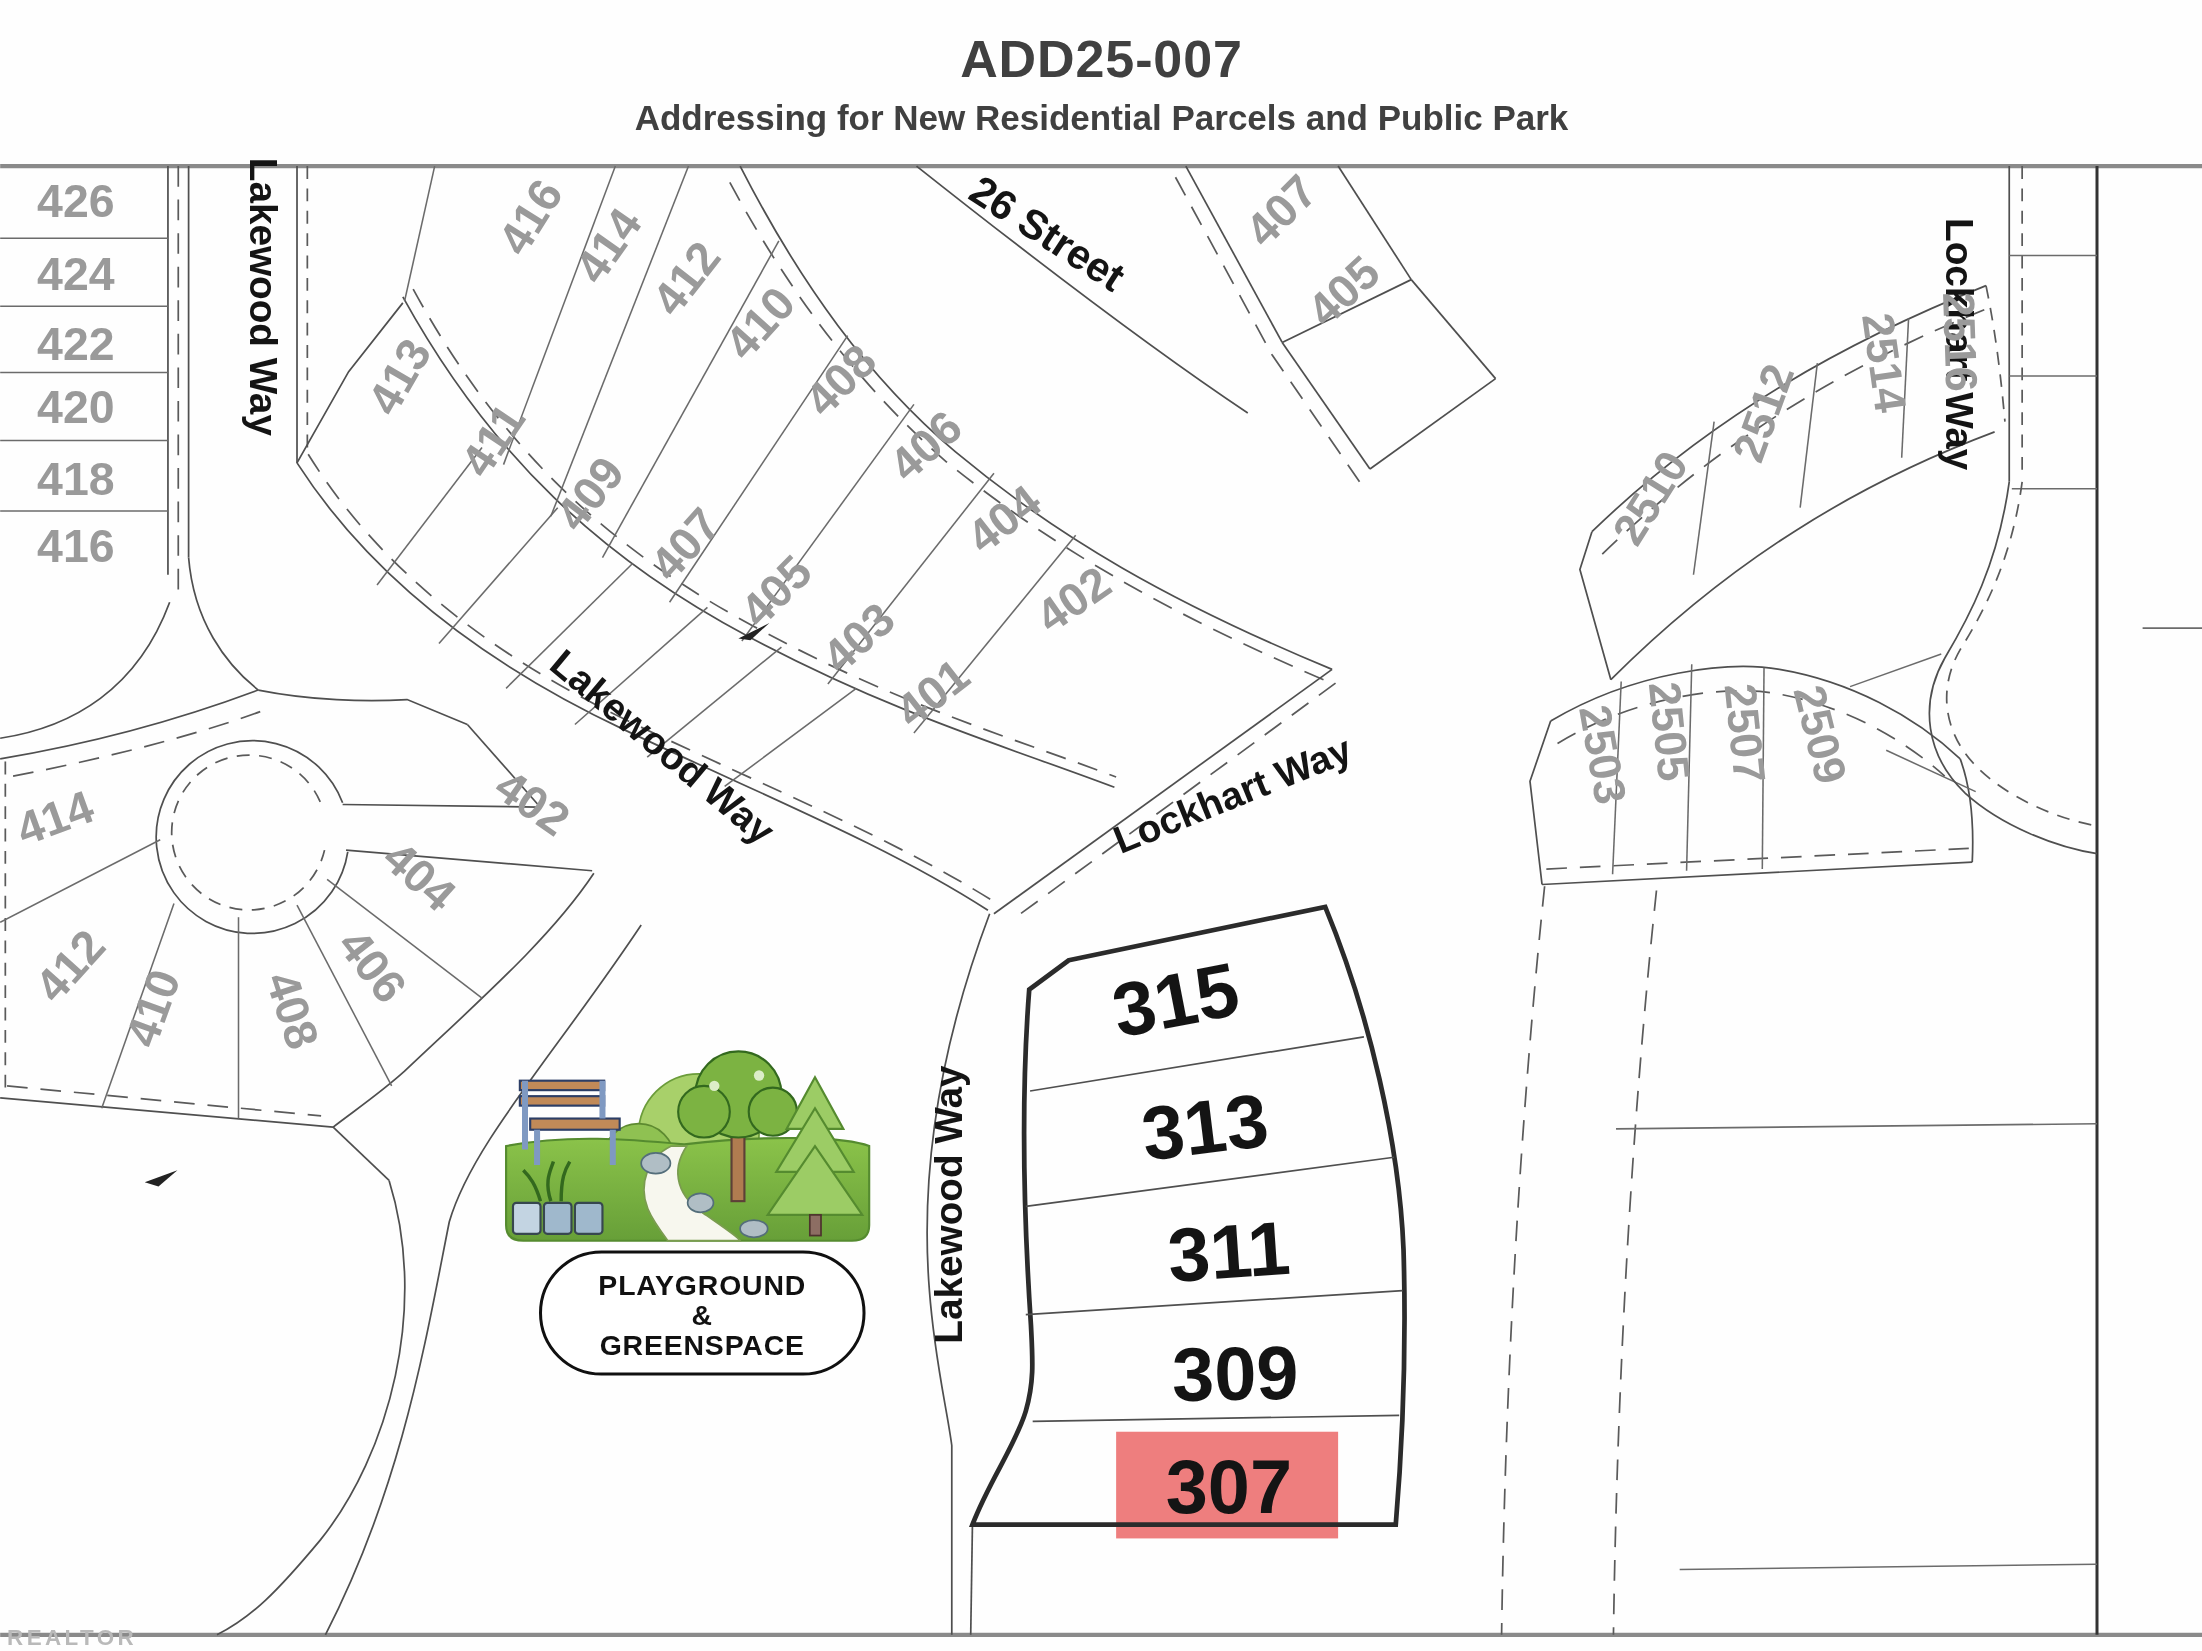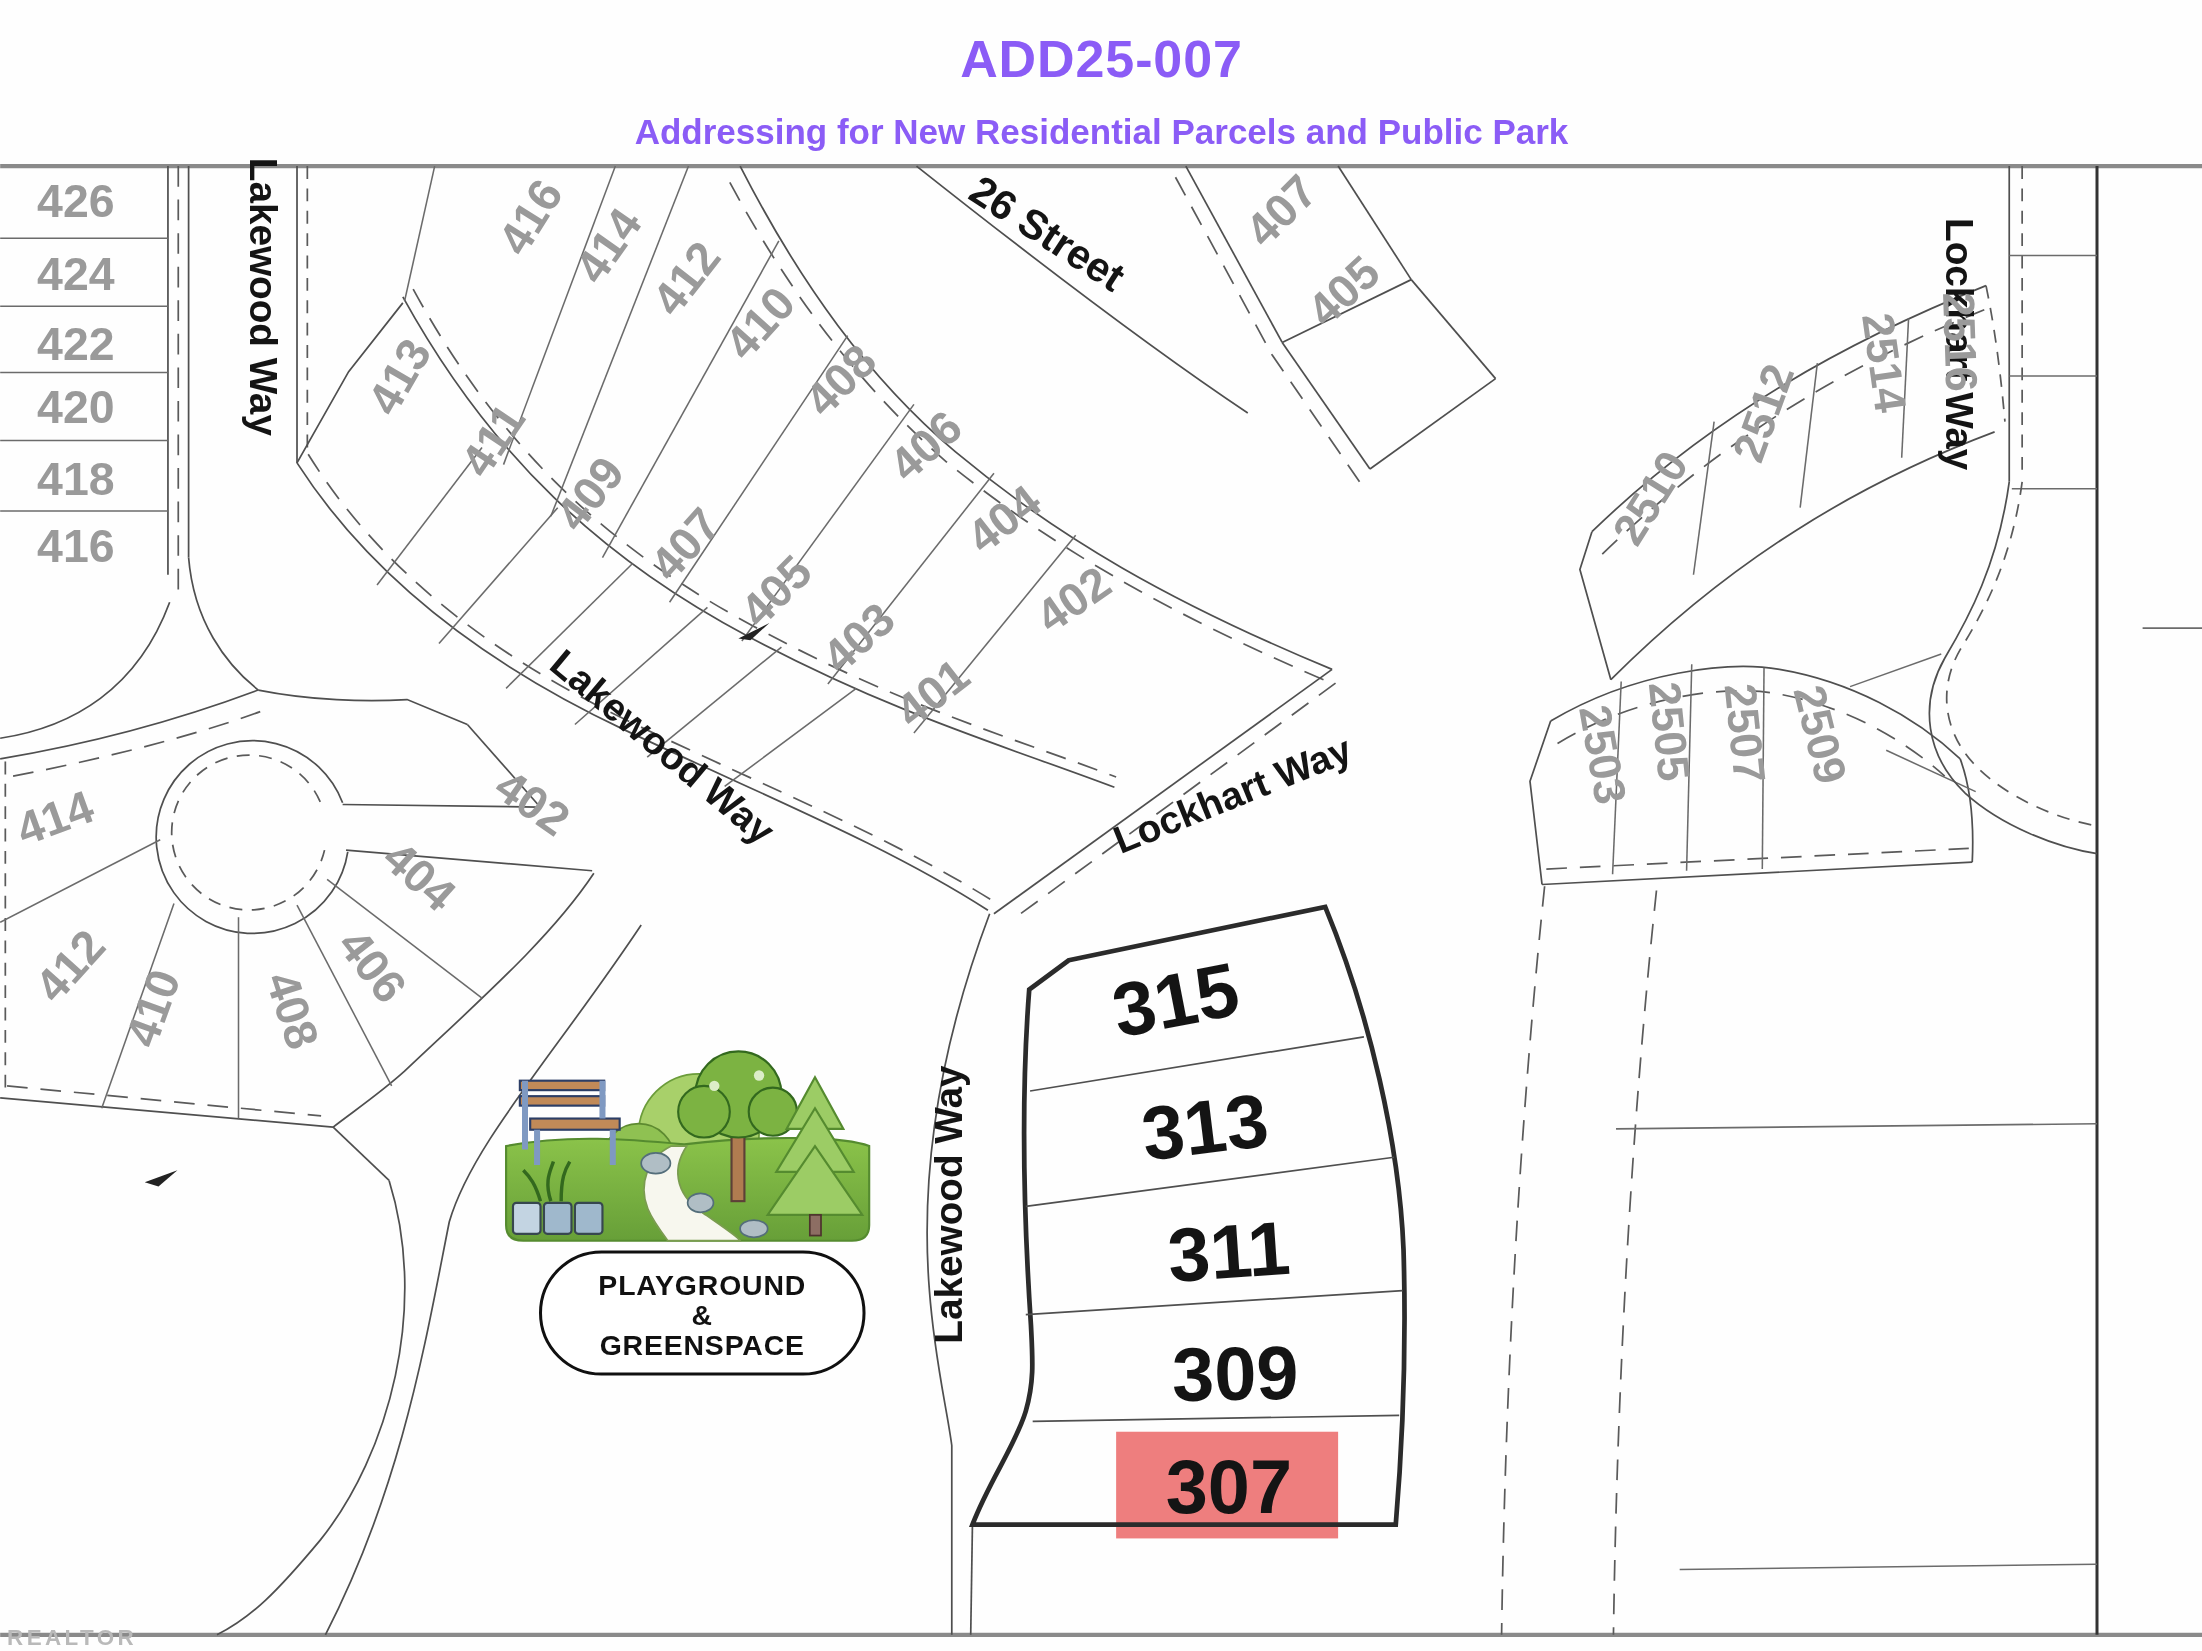--- a/index.html
+++ b/index.html
@@ -5,7 +5,7 @@
   html,body{margin:0;padding:0;background:#ffffff;}
   #stage{position:relative;width:2203px;height:1652px;background:#fefefe;overflow:hidden;
          font-family:"Liberation Sans", sans-serif;}
-  .hdr{position:absolute;left:0;width:2203px;text-align:center;color:#8b5cf6;}
+  .hdr{position:absolute;left:0;width:2203px;text-align:center;color:#404040;}
   #title{top:29px;font-size:52px;font-weight:700;letter-spacing:0.9px;}
   #subtitle{top:112px;font-size:35px;font-weight:700;}
   svg{position:absolute;left:0;top:0;}

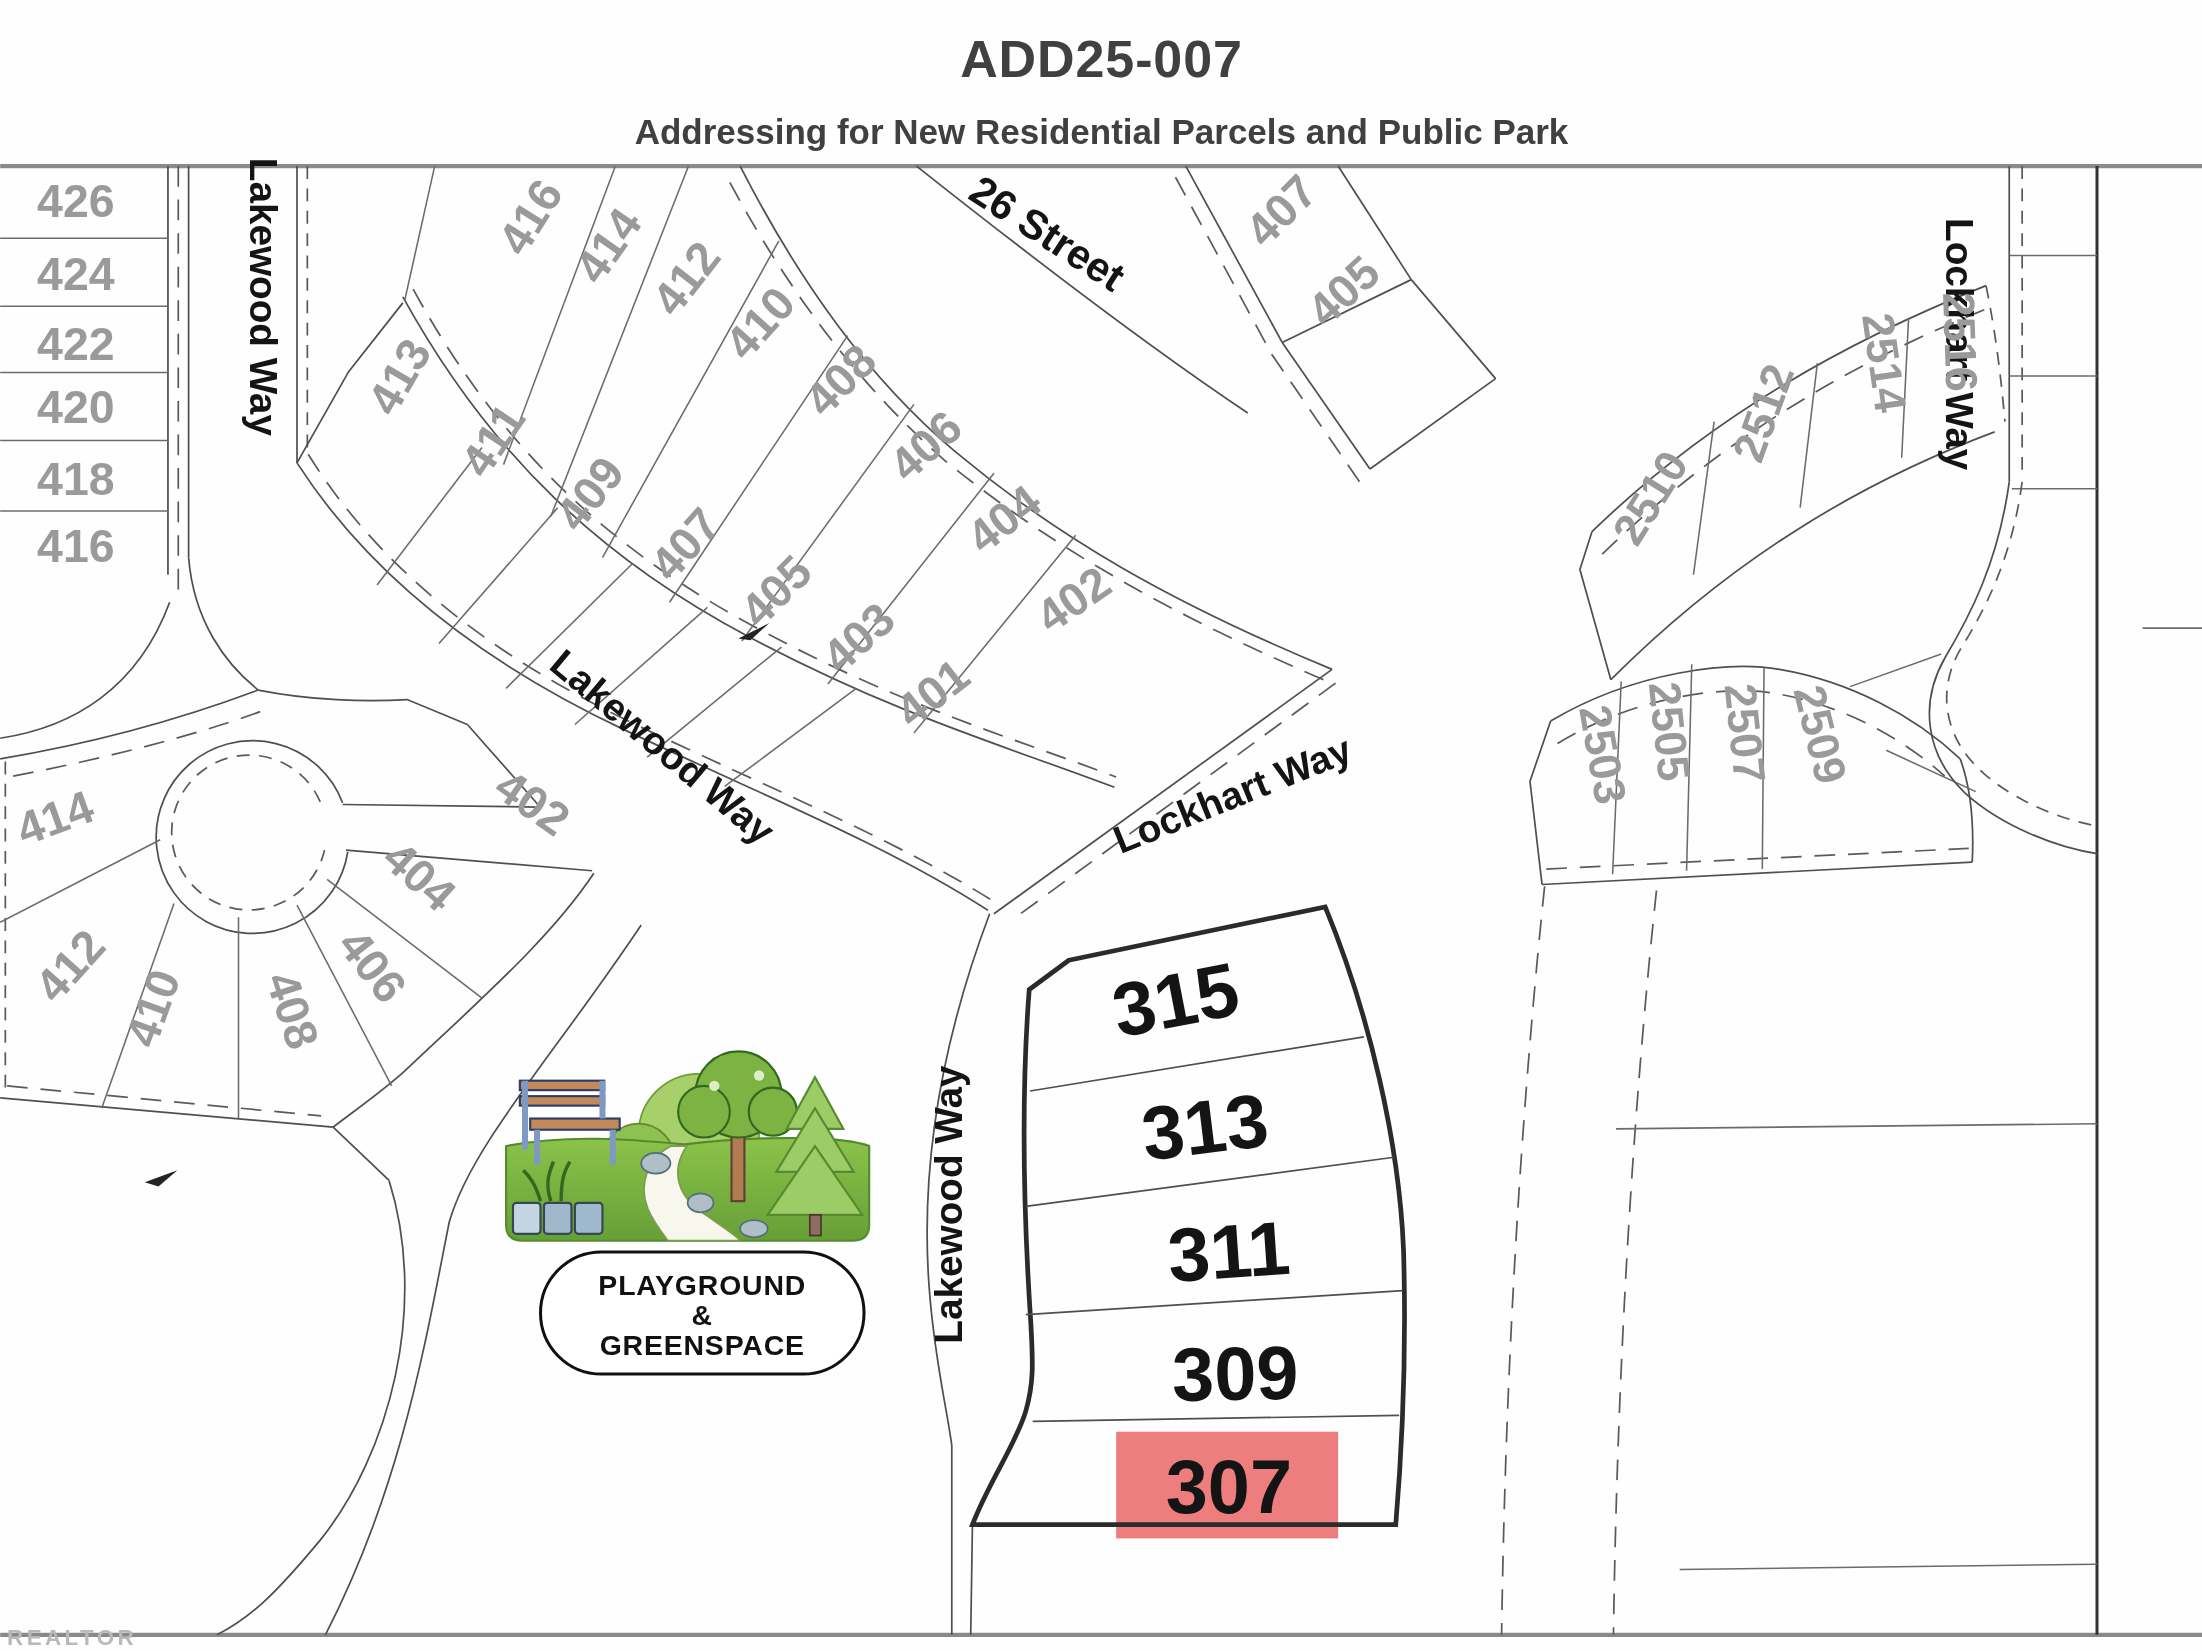--- a/index.html
+++ b/index.html
@@ -7,7 +7,7 @@
          font-family:"Liberation Sans", sans-serif;}
   .hdr{position:absolute;left:0;width:2203px;text-align:center;color:#404040;}
   #title{top:29px;font-size:52px;font-weight:700;letter-spacing:0.9px;}
-  #subtitle{top:112px;font-size:35px;font-weight:700;}
+  #subtitle{top:98px;font-size:35px;font-weight:700;}
   svg{position:absolute;left:0;top:0;}
   .ln{fill:none;stroke:#4f4f4f;stroke-width:2px;}
   .lnlt{fill:none;stroke:#6b6b6b;stroke-width:1.8px;}

